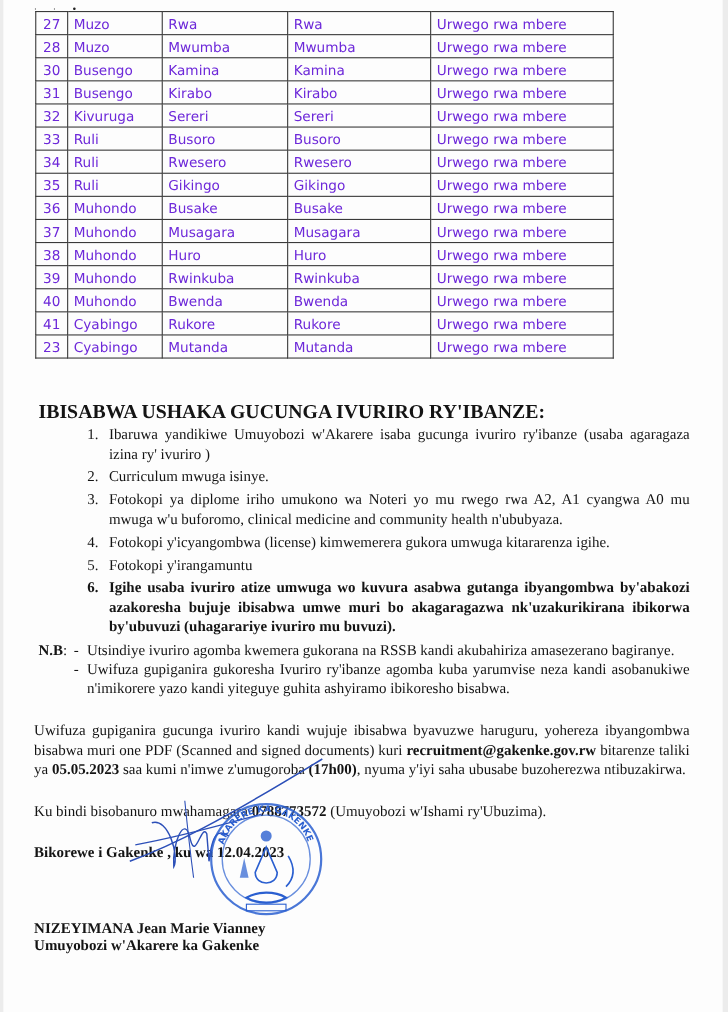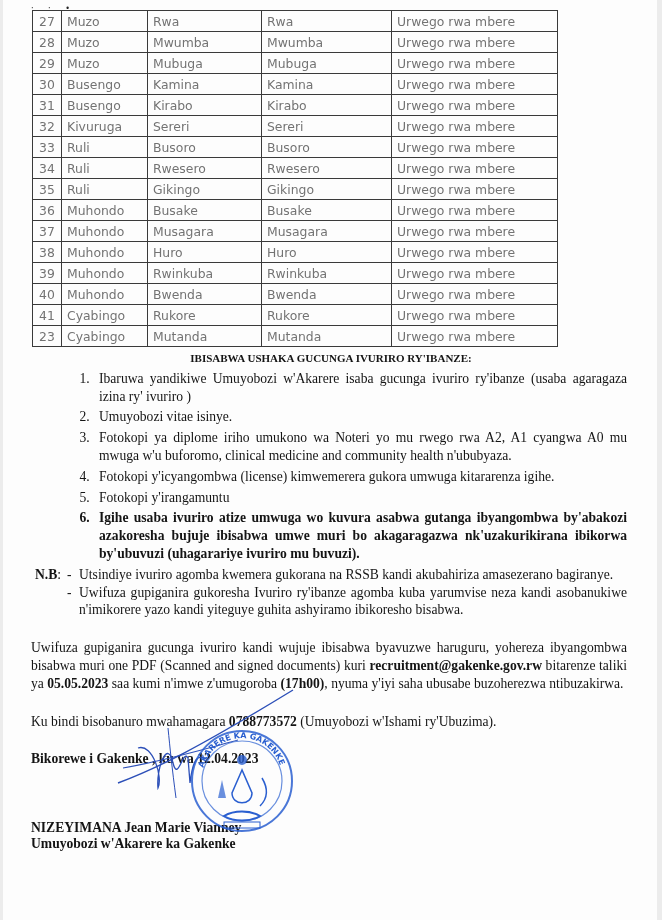--- a/index.html
+++ b/index.html
@@ -6,7 +6,7 @@
   body { width:662px; height:920px; background:#ececec; position:relative; overflow:hidden; }
   .page { position:absolute; left:3px; top:0; width:654px; height:920px; background:#fdfdfd; }
   .dots { position:absolute; left:28px; top:4px; font-size:8px; color:#222; letter-spacing:6px; font-family:"DejaVu Sans", sans-serif; }
-  table.grid { position:absolute; left:29px; top:10px; border-collapse:collapse; font-family:"DejaVu Sans", sans-serif; font-size:12.4px; color:#737373; }
+  table.grid { position:absolute; left:29px; top:10px; border-collapse:collapse; font-family:"DejaVu Sans", sans-serif; font-size:12.4px; color:#6d28d9; }
   table.grid td { border:1px solid #3a3a3a; height:20px; padding:0 0 0 5px; white-space:nowrap; vertical-align:middle; }
   table.grid td.num { width:28px; text-align:center; padding:0; }
   table.grid td.c1 { width:80px; }

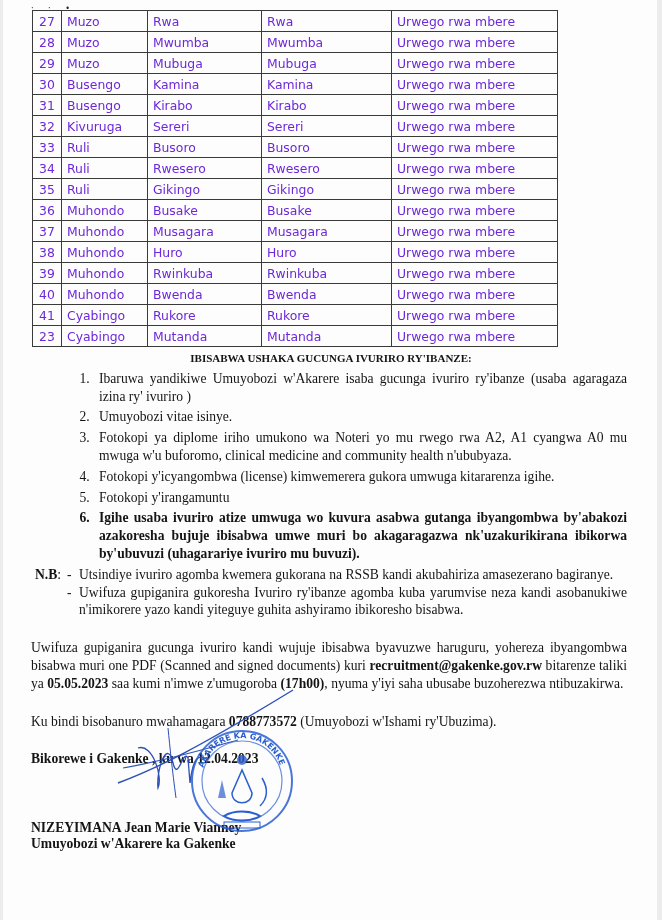--- a/index.html
+++ b/index.html
@@ -56,13 +56,6 @@
           <td class="c4">Urwego rwa mbere</td>
         </tr>
         <tr>
-          <td class="num">29</td>
-          <td class="c1">Muzo</td>
-          <td class="c2">Mubuga</td>
-          <td class="c3">Mubuga</td>
-          <td class="c4">Urwego rwa mbere</td>
-        </tr>
-        <tr>
           <td class="num">30</td>
           <td class="c1">Busengo</td>
           <td class="c2">Kamina</td>

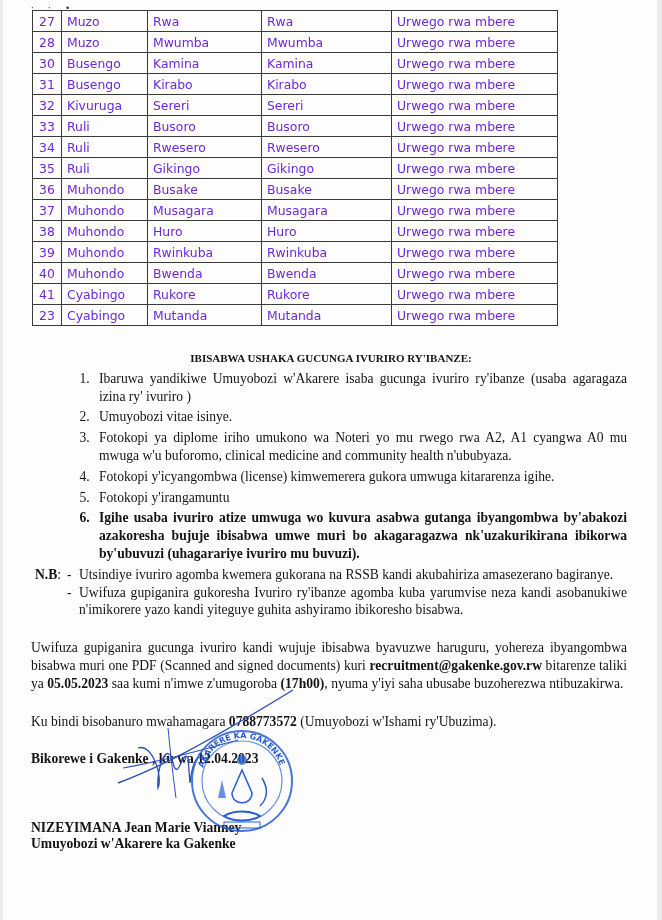--- a/index.html
+++ b/index.html
@@ -14,7 +14,7 @@
   table.grid td.c3 { width:124px; }
   table.grid td.c4 { width:160px; }
   .doc { position:absolute; left:28px; top:350px; width:596px; font-family:"Liberation Serif", serif; font-size:13.6px; color:#141414; line-height:17.8px; }
-  .heading { font-weight:bold; font-size:11px; margin:0 0 2px 4px;text-align:center; }
+  .heading { font-weight:bold; font-size:18px; margin:16px 0 2px 4px; }
   ol.reqs { margin:0; padding:0 0 0 46px; }
   ol.reqs li { margin:0 0 3px 16px; padding-left:6px; text-align:justify; }
   ol.reqs li.bold { font-weight:bold; }

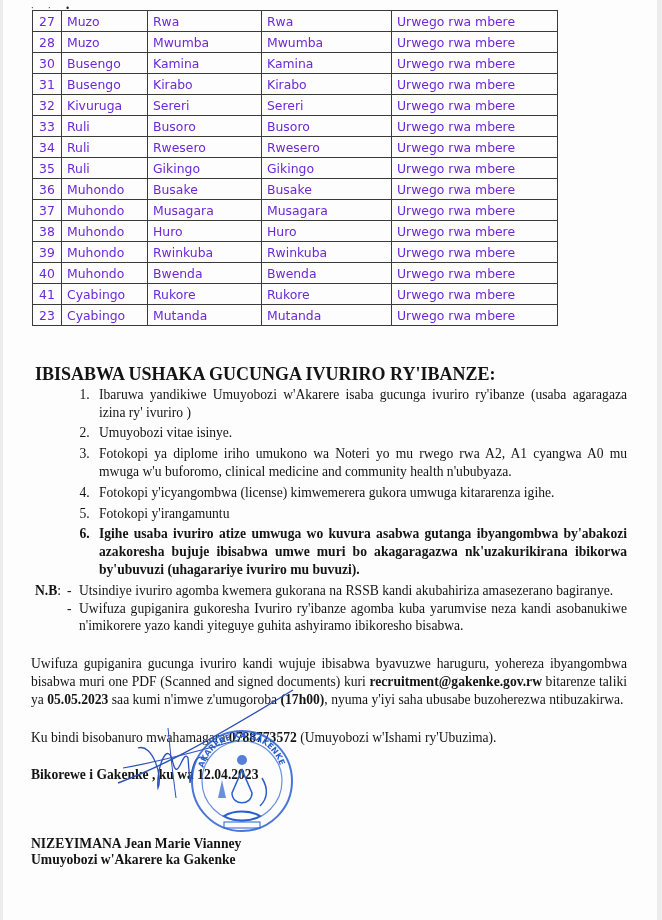--- a/index.html
+++ b/index.html
@@ -153,7 +153,7 @@
     <div class="heading">IBISABWA USHAKA GUCUNGA IVURIRO RY'IBANZE:</div>
     <ol class="reqs">
       <li>Ibaruwa yandikiwe Umuyobozi w'Akarere isaba gucunga ivuriro ry'ibanze (usaba agaragaza izina ry' ivuriro )</li>
-      <li>Umuyobozi vitae isinye.</li>
+      <li>Curriculum mwuga isinye.</li>
       <li>Fotokopi ya diplome iriho umukono wa Noteri yo mu rwego rwa A2, A1 cyangwa A0 mu mwuga w'u buforomo, clinical medicine and community health  n'ububyaza.</li>
       <li>Fotokopi y'icyangombwa (license) kimwemerera gukora umwuga kitararenza igihe.</li>
       <li>Fotokopi y'irangamuntu</li>

